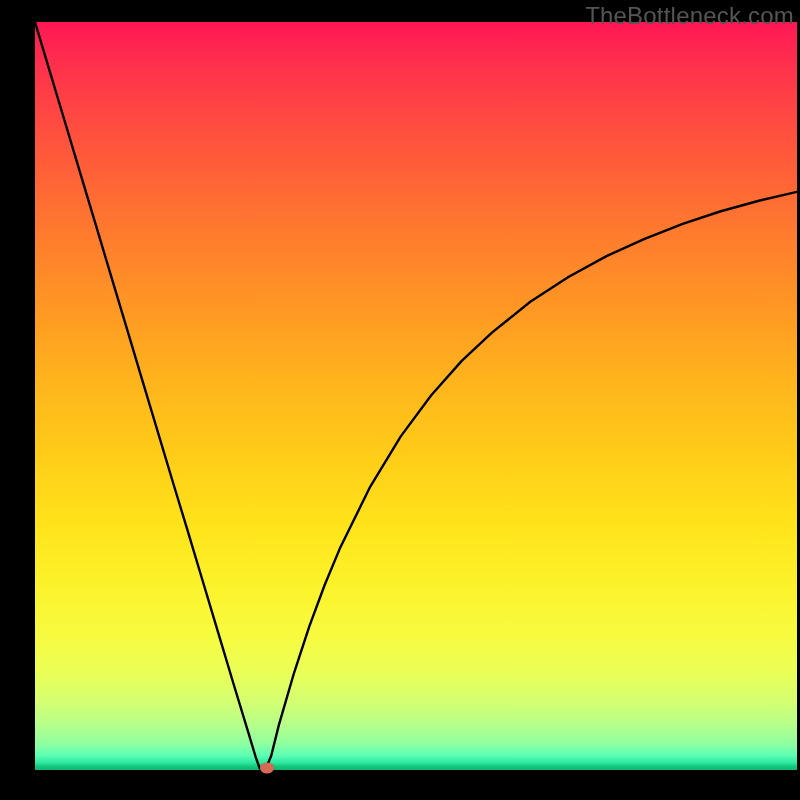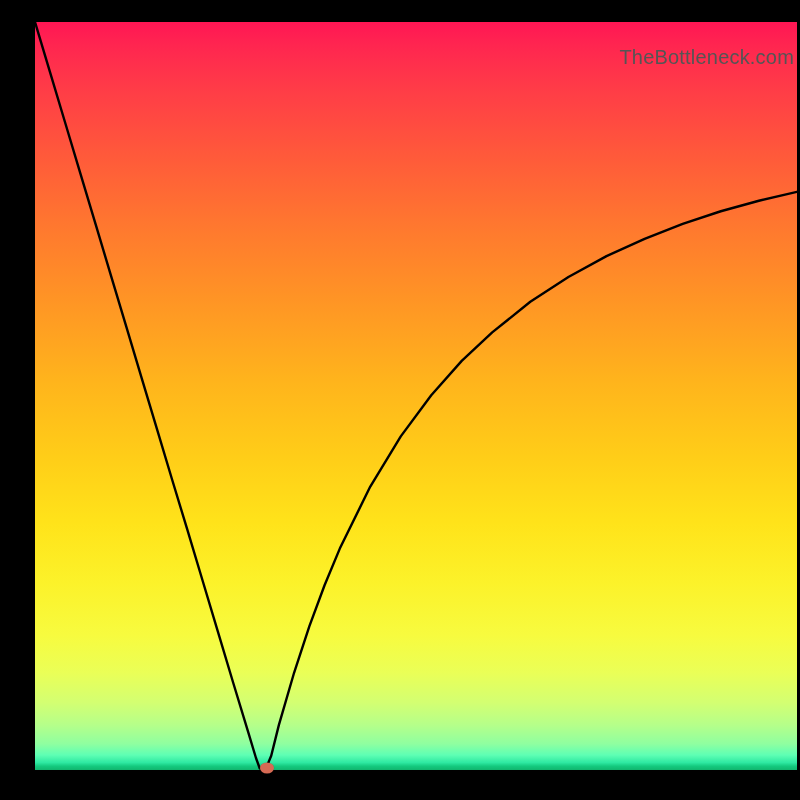--- a/index.html
+++ b/index.html
@@ -51,12 +51,11 @@
     top: 2px;
     right: 6px;
     color: #555;
-    font-size: 20px;
+    font-size: 24px;
     font-weight: 500;
     letter-spacing: 0.2px;
     z-index: 10;
     user-select: none;
-    margin-top: 44px;
   }
   svg.curve {
     position: absolute;

